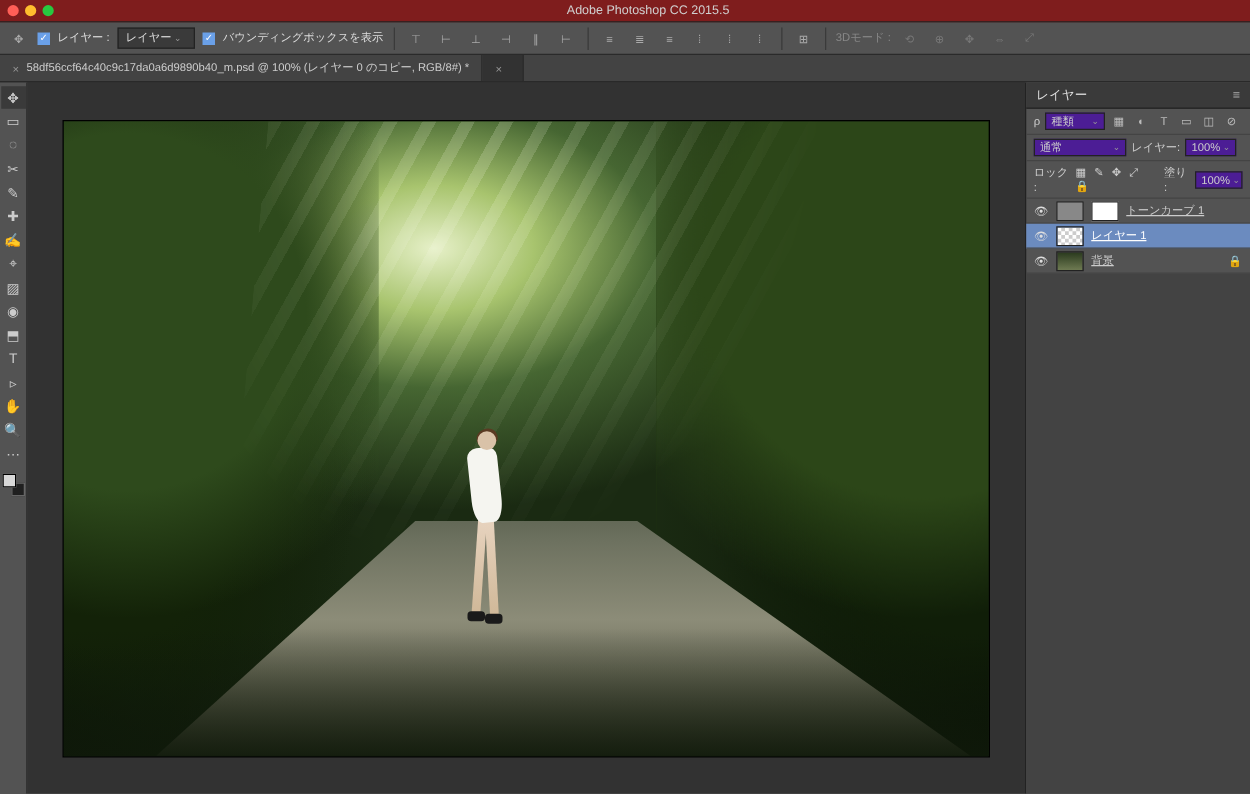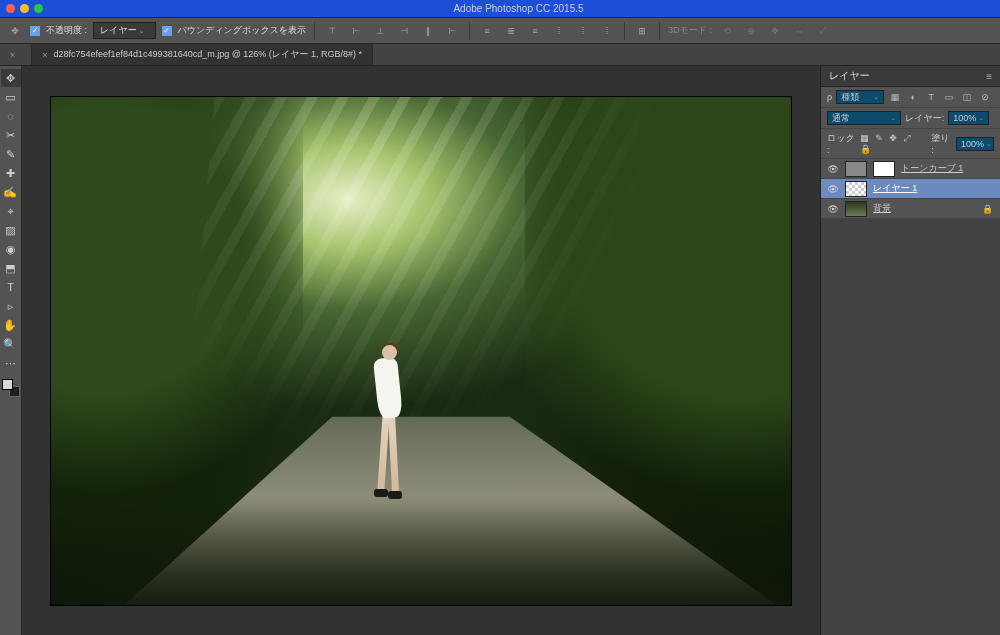--- a/index.html
+++ b/index.html
@@ -6,7 +6,7 @@
 body { width: 1000px; height: 635px; background: #323232; color: #ccc; font-size: 9px; overflow: hidden; }
 
 
-.titlebar { height: 18px; background: #1d4ed8; display: flex; align-items: center; padding: 0 6px; border-bottom: 1px solid #222; }
+.titlebar { height: 18px; background: #7f1d1d; display: flex; align-items: center; padding: 0 6px; border-bottom: 1px solid #222; }
 .traffic-lights { display: flex; gap: 5px; }
 .tl { width: 9px; height: 9px; border-radius: 50%; }
 .tl.red { background:#ff5f57;} .tl.yellow{background:#ffbd2e;} .tl.green{background:#28c940;}

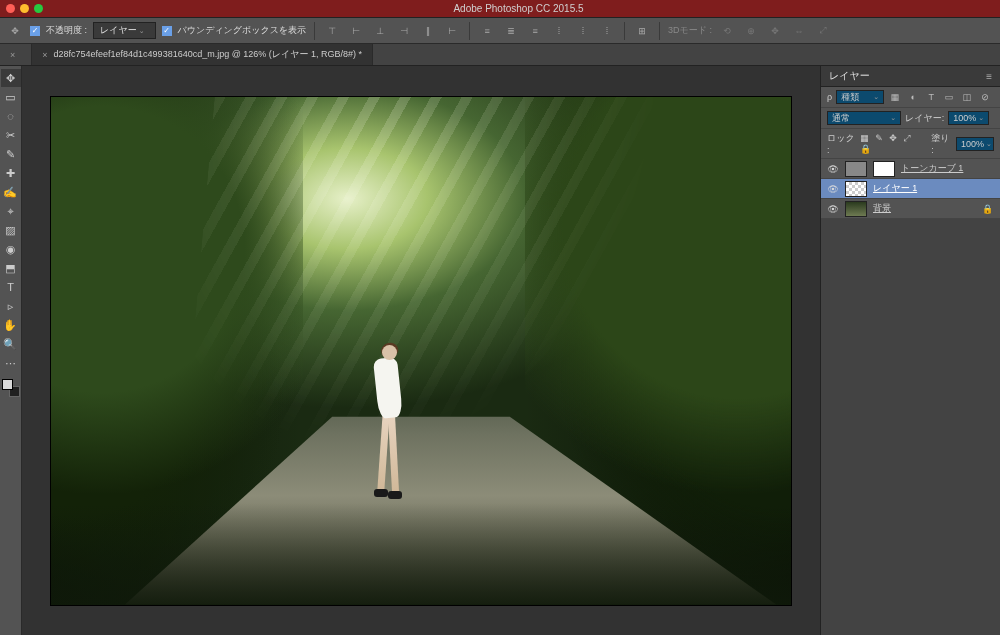--- a/index.html
+++ b/index.html
@@ -95,7 +95,7 @@
 <div class="optbar">
   <span class="icon-b">✥</span>
   <span class="chk">✓</span>
-  <span>不透明度 :</span>
+  <span>レイヤー :</span>
   <span class="sel"><span>レイヤー</span><span class="carets">⌄</span></span>
   <span class="chk">✓</span>
   <span>バウンディングボックスを表示</span>

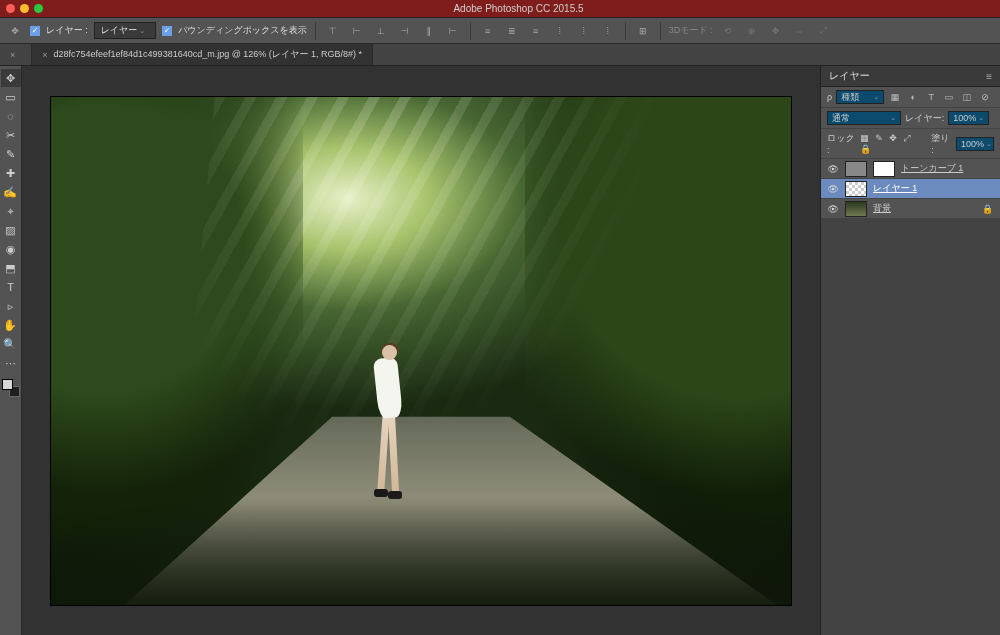--- a/index.html
+++ b/index.html
@@ -127,6 +127,7 @@
 <div class="doctabs">
   <div class="doctab">
       <span class="x">×</span>
+      <span>58df56ccf64c40c9c17da0a6d9890b40_m.psd @ 100% (レイヤー 0 のコピー, RGB/8#) *</span>
     </div>
   <div class="doctab active">
       <span class="x">×</span>

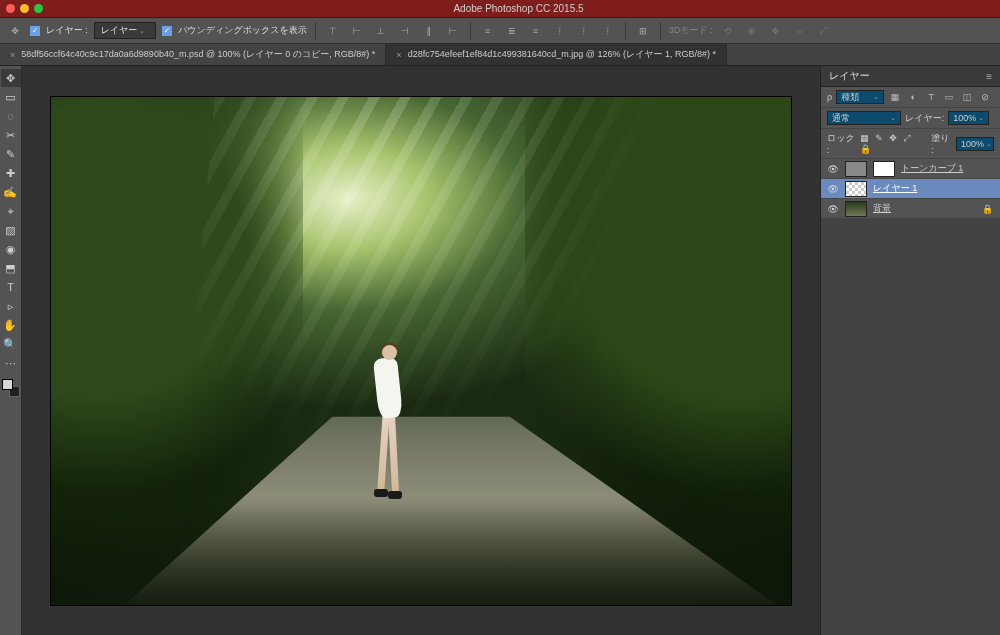--- a/index.html
+++ b/index.html
@@ -131,7 +131,6 @@
     </div>
   <div class="doctab active">
       <span class="x">×</span>
-      <span>d28fc754efeef1ef84d1c499381640cd_m.jpg @ 126% (レイヤー 1, RGB/8#) *</span>
     </div>
 </div>
 

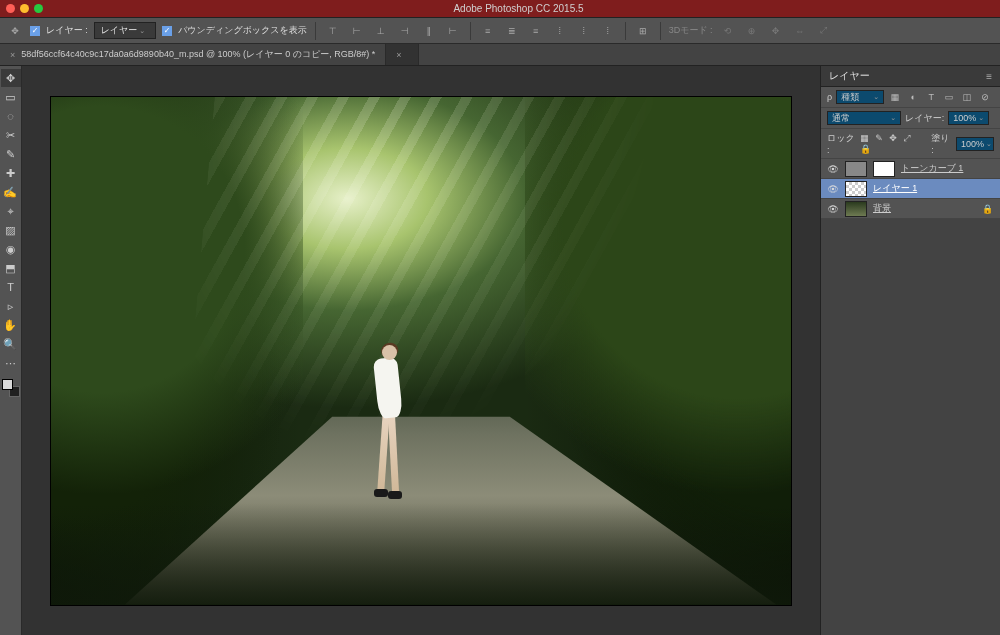--- a/index.html
+++ b/index.html
@@ -65,7 +65,7 @@
 .panel-tab { background:#3a3a3a; padding:3px 8px; font-size:10px; color:#ddd; border-bottom:1px solid #222; display:flex; align-items:center; justify-content:space-between;}
 .panel-tab .ham{color:#aaa;}
 .panel-row { display:flex; align-items:center; gap:4px; padding:3px 6px; font-size:9px; color:#ccc; border-bottom:1px solid #444;}
-.panel-row .field { background:#0c4a6e; border:1px solid #222; padding:0 4px; min-width:48px; display:flex; justify-content:space-between; align-items:center; height:14px;}
+.panel-row .field { background:#4c1d95; border:1px solid #222; padding:0 4px; min-width:48px; display:flex; justify-content:space-between; align-items:center; height:14px;}
 .panel-row .mini { width:14px; height:14px; display:flex;align-items:center;justify-content:center; color:#bbb;}
 .layer-list { flex: 0 0 auto;}
 .layer { display:flex; align-items:center; gap:6px; padding:2px 6px; border-bottom:1px solid #444; height:20px;}

